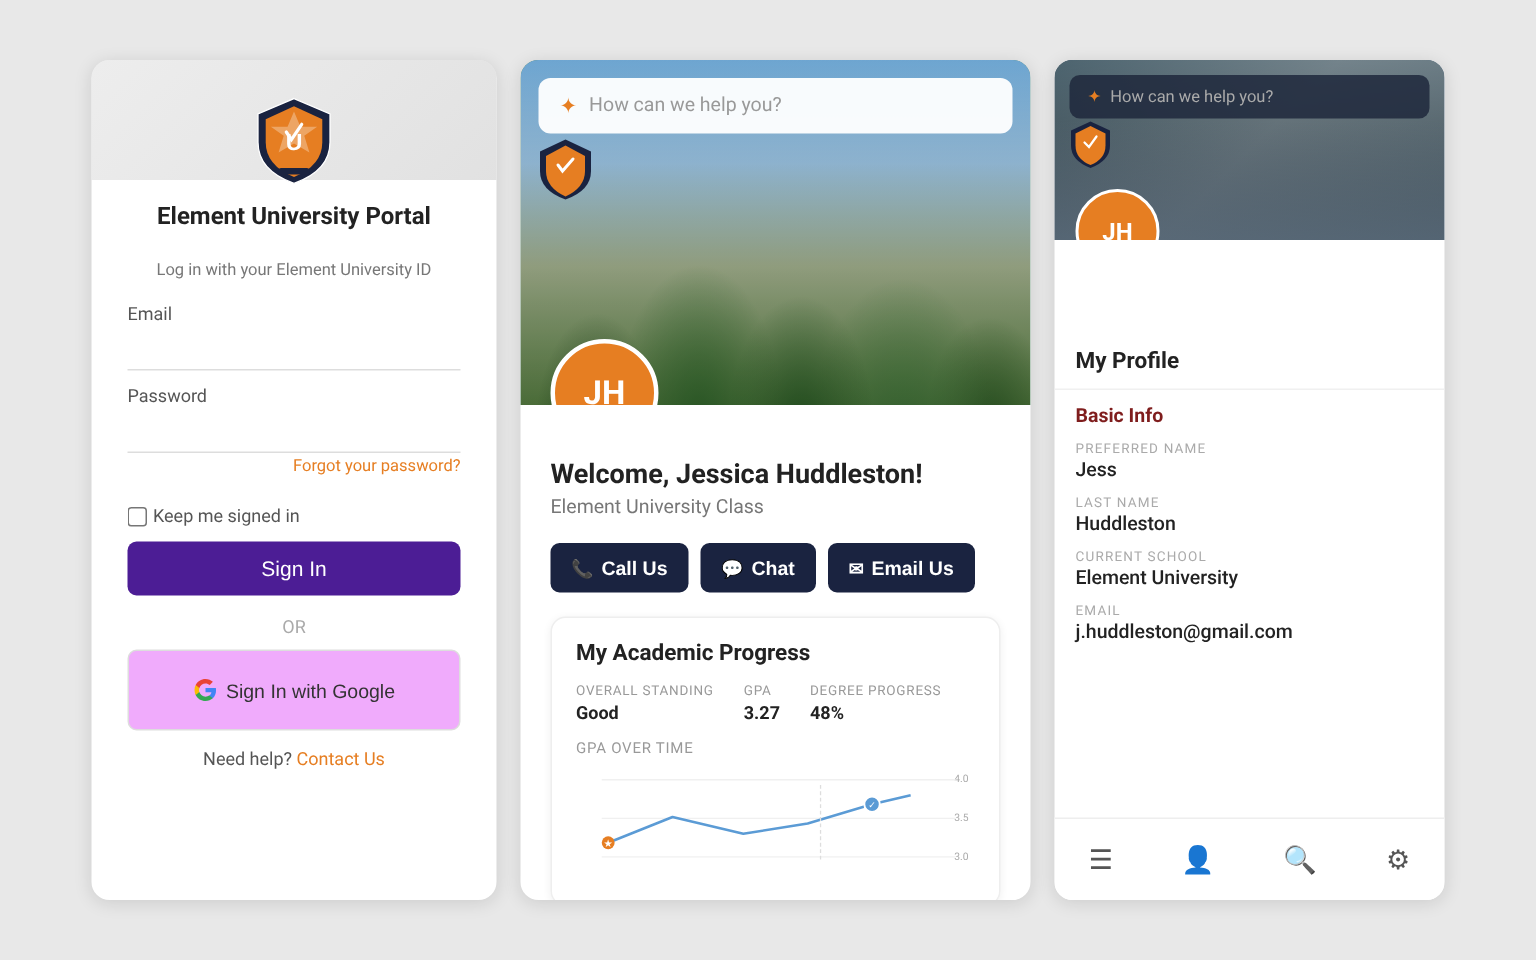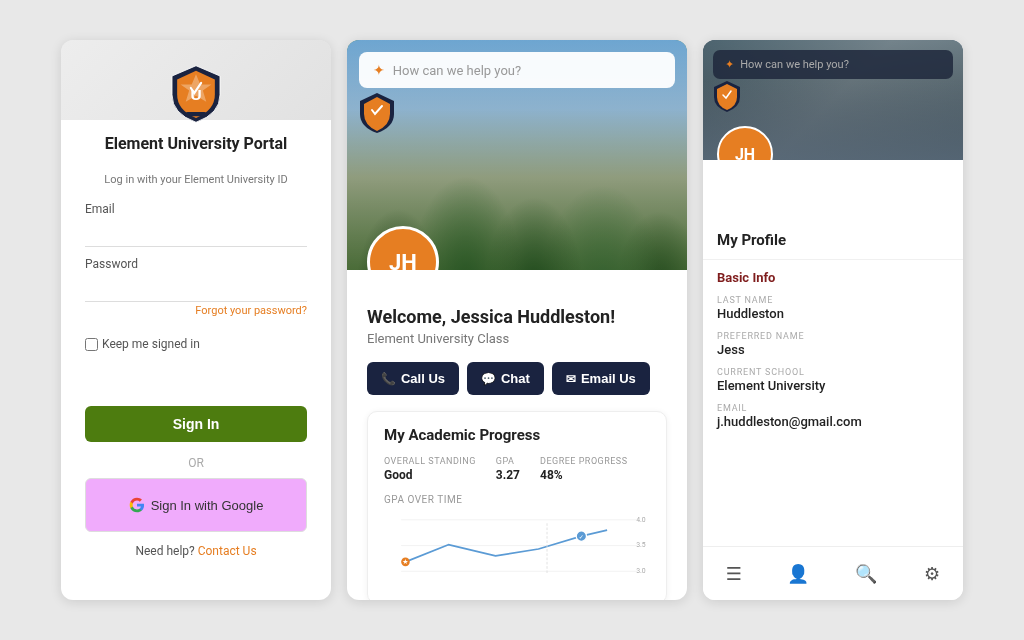--- a/index.html
+++ b/index.html
@@ -604,12 +604,12 @@
     <div class="info-section-title">Basic Info</div>
     <div id="profile-fields-container">
         <div class="info-field">
+          <div class="info-field-label">PREFERRED NAME</div>
+          <div class="info-field-value">Jess</div>
+        </div>
+        <div class="info-field">
           <div class="info-field-label">LAST NAME</div>
           <div class="info-field-value">Huddleston</div>
-        </div>
-        <div class="info-field">
-          <div class="info-field-label">PREFERRED NAME</div>
-          <div class="info-field-value">Jess</div>
         </div>
         <div class="info-field">
           <div class="info-field-label">CURRENT SCHOOL</div>

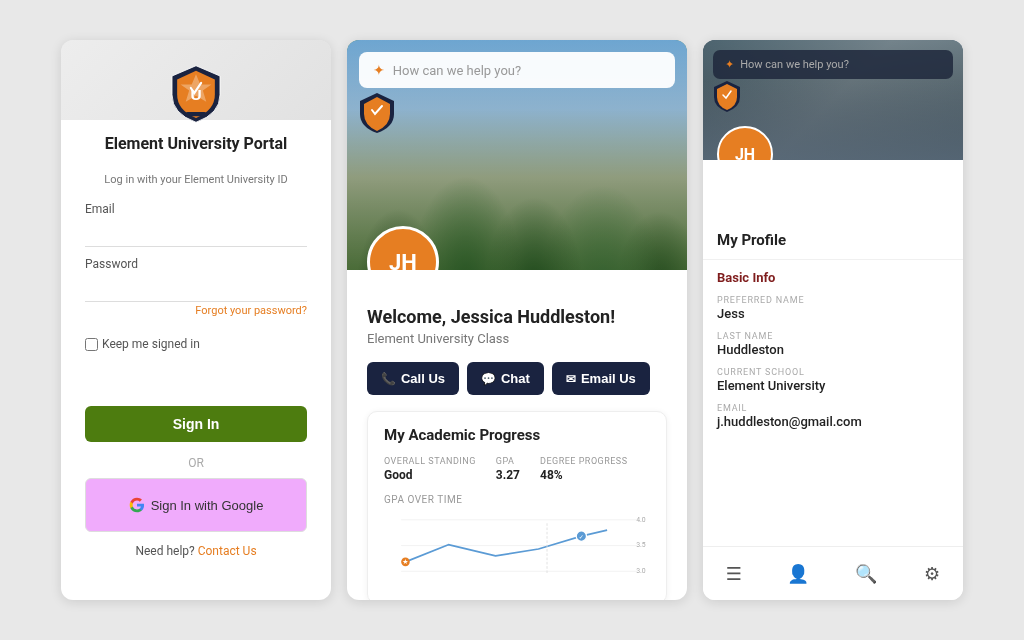--- a/index.html
+++ b/index.html
@@ -110,16 +110,15 @@
     }
     .signin-btn {
       width: 100%;
-      background: #4d7c0f;
+      background: #4c1d95;
       color: #fff;
       border: none;
       border-radius: 6px;
       padding: 10px;
       font-size: 14px;
-      font-weight: 700;
+      font-weight: 400;
       cursor: pointer;
       margin-bottom: 10px;
-      margin-top: 45px;
     }
     .or-divider {
       font-size: 12px;

